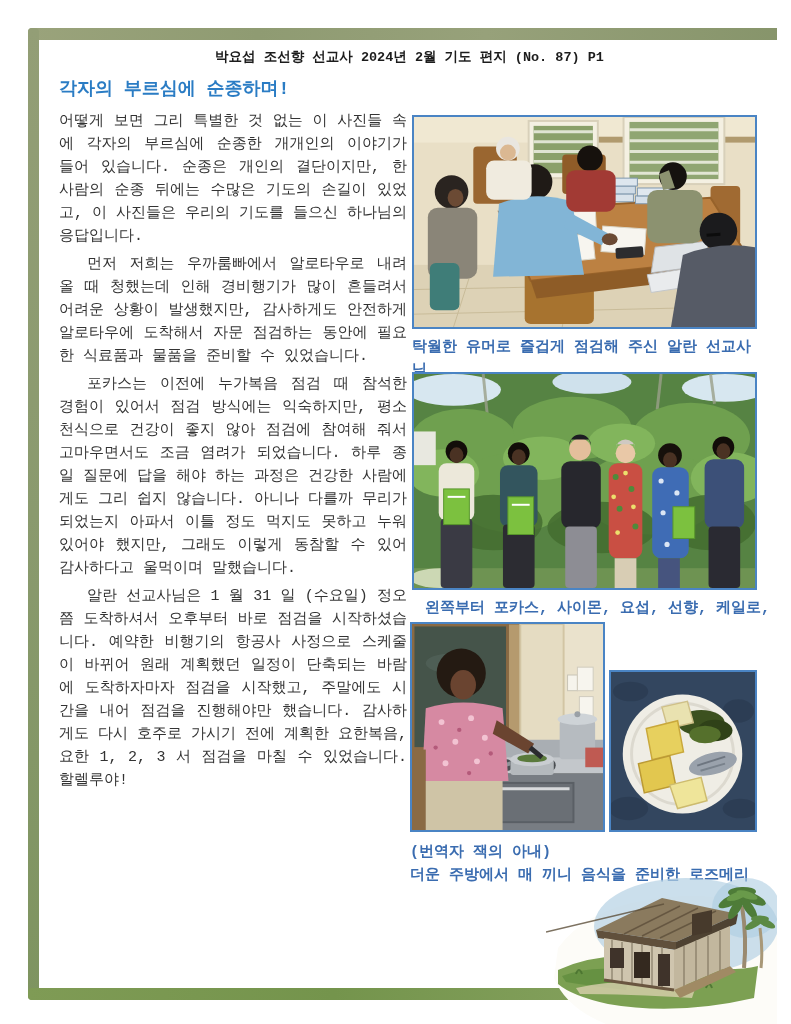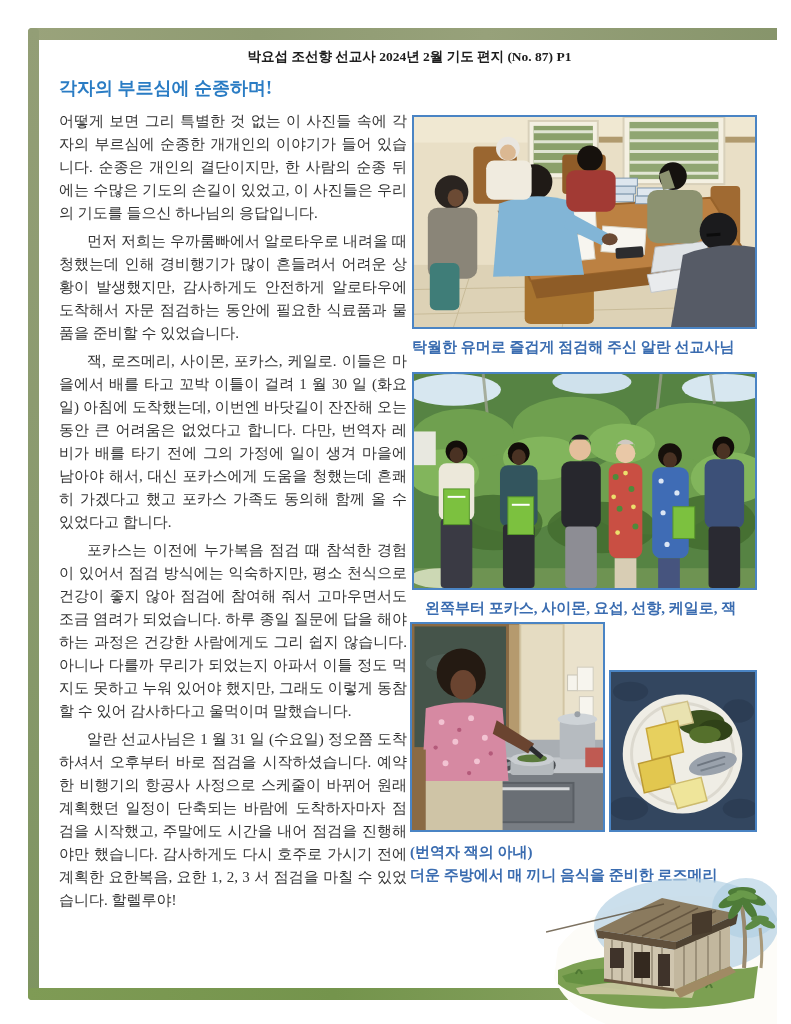--- a/index.html
+++ b/index.html
@@ -5,7 +5,7 @@
   html,body{margin:0;padding:0;background:#ffffff;}
   .page{
     position:relative;width:763px;height:1024px;margin:0 auto;background:#ffffff;
-    font-family:Liberation Serif, serif;overflow:hidden;
+    font-family:Liberation Mono, monospace;overflow:hidden;
   }
   
   .frame{position:absolute;z-index:1;border-radius:4px;}

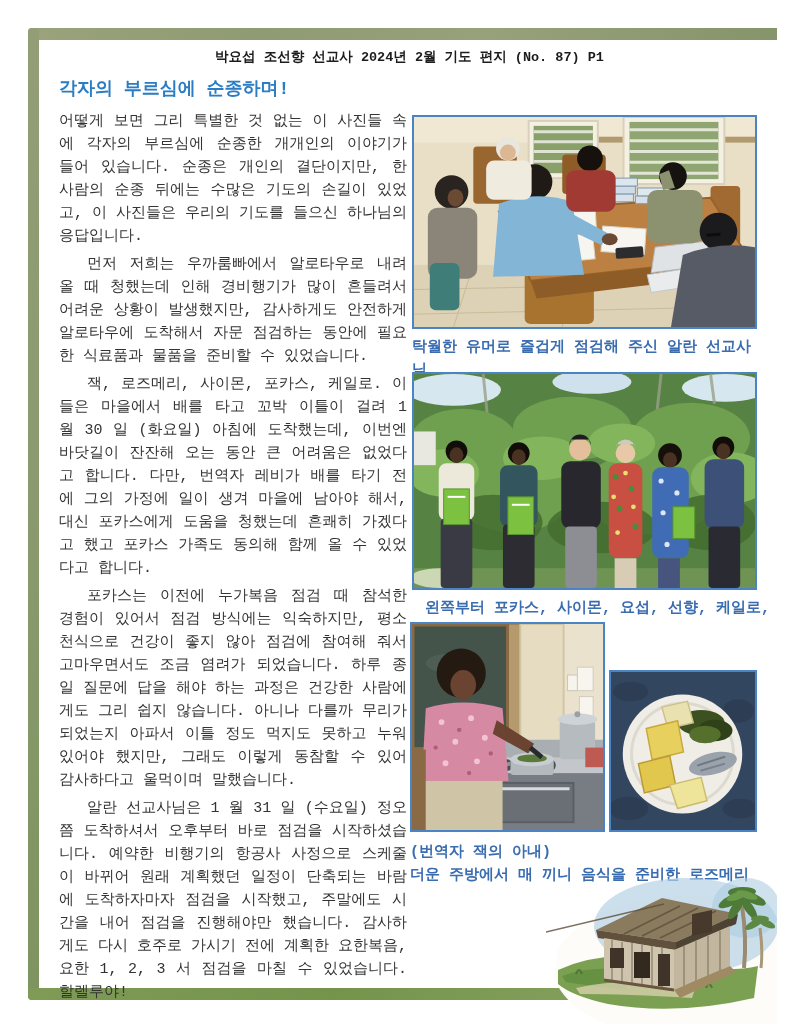--- a/index.html
+++ b/index.html
@@ -59,7 +59,6 @@
   <div class="body-col">
     <p>어떻게 보면 그리 특별한 것 없는 이 사진들 속에 각자의 부르심에 순종한 개개인의 이야기가 들어 있습니다. 순종은 개인의 결단이지만, 한 사람의 순종 뒤에는 수많은 기도의 손길이 있었고, 이 사진들은 우리의 기도를 들으신 하나님의 응답입니다.</p>
     <p class="indent">먼저 저희는 우까룸빠에서 알로타우로 내려올 때 청했는데 인해 경비행기가 많이 흔들려서 어려운 상황이 발생했지만, 감사하게도 안전하게 알로타우에 도착해서 자문 점검하는 동안에 필요한 식료품과 물품을 준비할 수 있었습니다.</p>
-    <p class="indent">잭, 로즈메리, 사이몬, 포카스, 케일로. 이들은 마을에서 배를 타고 꼬박 이틀이 걸려 1 월 30 일 (화요일) 아침에 도착했는데, 이번엔 바닷길이 잔잔해 오는 동안 큰 어려움은 없었다고 합니다. 다만, 번역자 레비가 배를 타기 전에 그의 가정에 일이 생겨 마을에 남아야 해서, 대신 포카스에게 도움을 청했는데 흔쾌히 가겠다고 했고 포카스 가족도 동의해 함께 올 수 있었다고 합니다.</p>
     <p class="indent">포카스는 이전에 누가복음 점검 때 참석한 경험이 있어서 점검 방식에는 익숙하지만, 평소 천식으로 건강이 좋지 않아 점검에 참여해 줘서 고마우면서도 조금 염려가 되었습니다. 하루 종일 질문에 답을 해야 하는 과정은 건강한 사람에게도 그리 쉽지 않습니다. 아니나 다를까 무리가 되었는지 아파서 이틀 정도 먹지도 못하고 누워 있어야 했지만, 그래도 이렇게 동참할 수 있어 감사하다고 울먹이며 말했습니다.</p>
     <p class="indent">알란 선교사님은 1 월 31 일 (수요일) 정오쯤 도착하셔서 오후부터 바로 점검을 시작하셨습니다. 예약한 비행기의 항공사 사정으로 스케줄이 바뀌어 원래 계획했던 일정이 단축되는 바람에 도착하자마자 점검을 시작했고, 주말에도 시간을 내어 점검을 진행해야만 했습니다. 감사하게도 다시 호주로 가시기 전에 계획한 요한복음, 요한 1, 2, 3 서 점검을 마칠 수 있었습니다. 할렐루야!</p>
   </div>

